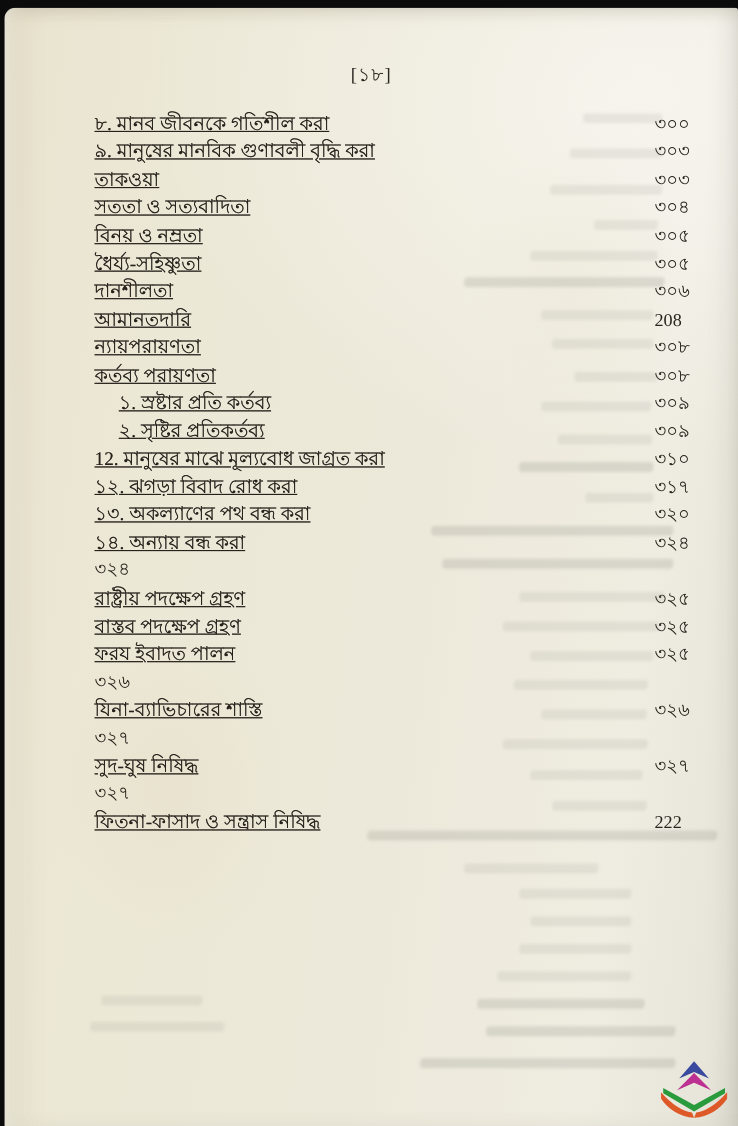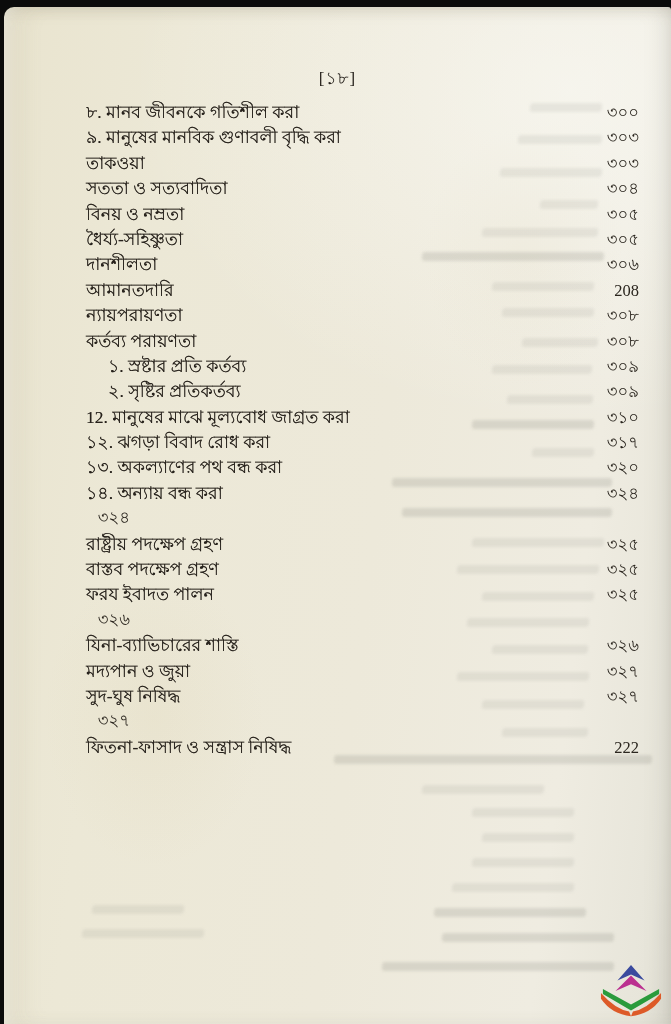--- a/index.html
+++ b/index.html
@@ -24,7 +24,7 @@
   .stain.a{left:40px;top:560px;width:220px;height:300px;background:radial-gradient(closest-side,rgba(210,195,150,.12),rgba(210,195,150,0));}
   .stain.b{left:420px;top:120px;width:200px;height:260px;background:radial-gradient(closest-side,rgba(215,205,170,.10),rgba(215,205,170,0));}
   .header-pagenum{
-    position:absolute;top:58px;left:0;width:100%;
+    position:absolute;top:48px;left:0;width:100%;
     text-align:center;font-size:17px;color:#2b2620;letter-spacing:1px;
   }
   .toc{position:absolute;top:92px;left:82px;right:32px;}

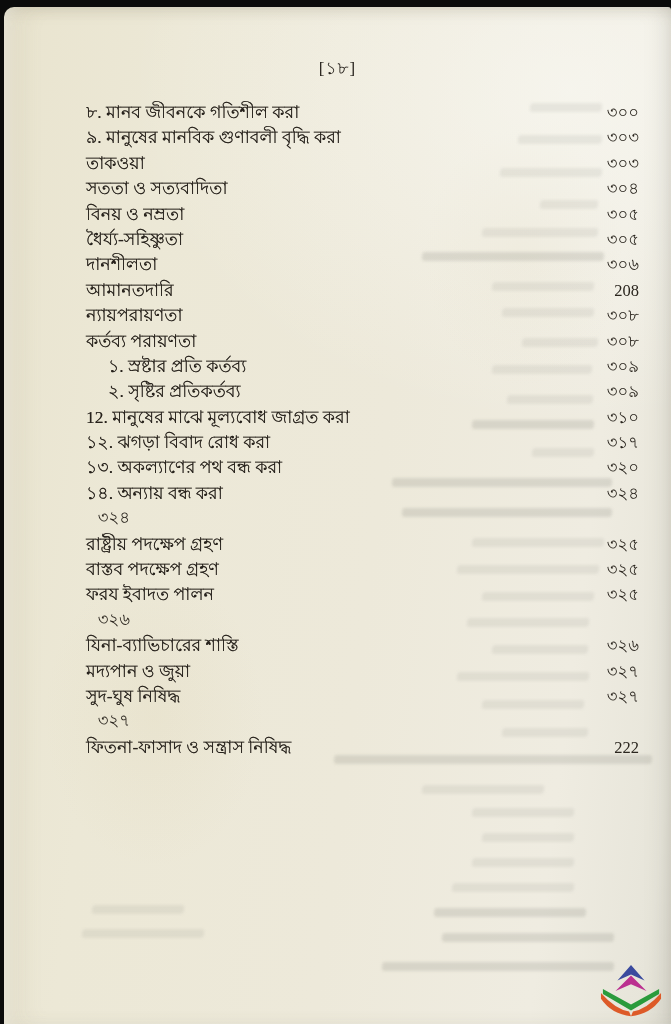--- a/index.html
+++ b/index.html
@@ -32,7 +32,7 @@
     display:flex;justify-content:space-between;align-items:baseline;
     height:25.4px;font-size:17.5px;color:#26211b;white-space:nowrap;
   }
-  .toc-label{text-shadow:0 0 .4px rgba(38,33,27,.55);}
+  .toc-label{text-shadow:0 0 .4px rgba(38,33,27,.55);text-decoration:underline;}
   .toc-page{font-size:16.5px;min-width:44px;text-align:right;color:#2a251e;}
   .toc-row.indent-1 .toc-label{padding-left:22px;}
   .ghost{

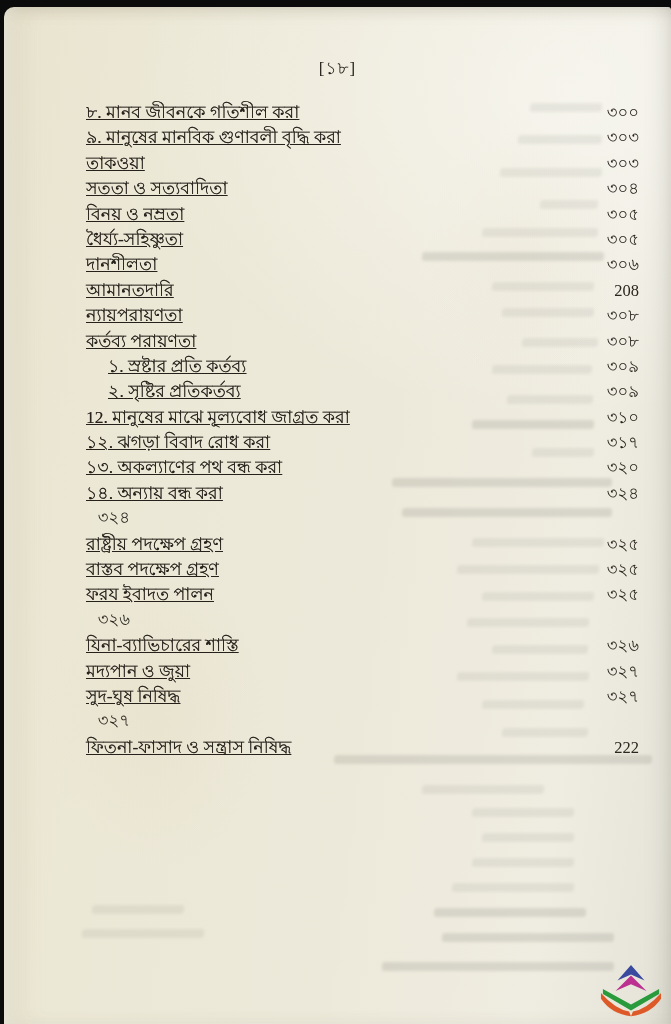--- a/index.html
+++ b/index.html
@@ -33,7 +33,7 @@
     height:25.4px;font-size:17.5px;color:#26211b;white-space:nowrap;
   }
   .toc-label{text-shadow:0 0 .4px rgba(38,33,27,.55);text-decoration:underline;}
-  .toc-page{font-size:16.5px;min-width:44px;text-align:right;color:#2a251e;}
+  .toc-page{font-size:16.5px;min-width:44px;color:#2a251e;}
   .toc-row.indent-1 .toc-label{padding-left:22px;}
   .ghost{
     position:absolute;height:9px;border-radius:3px;

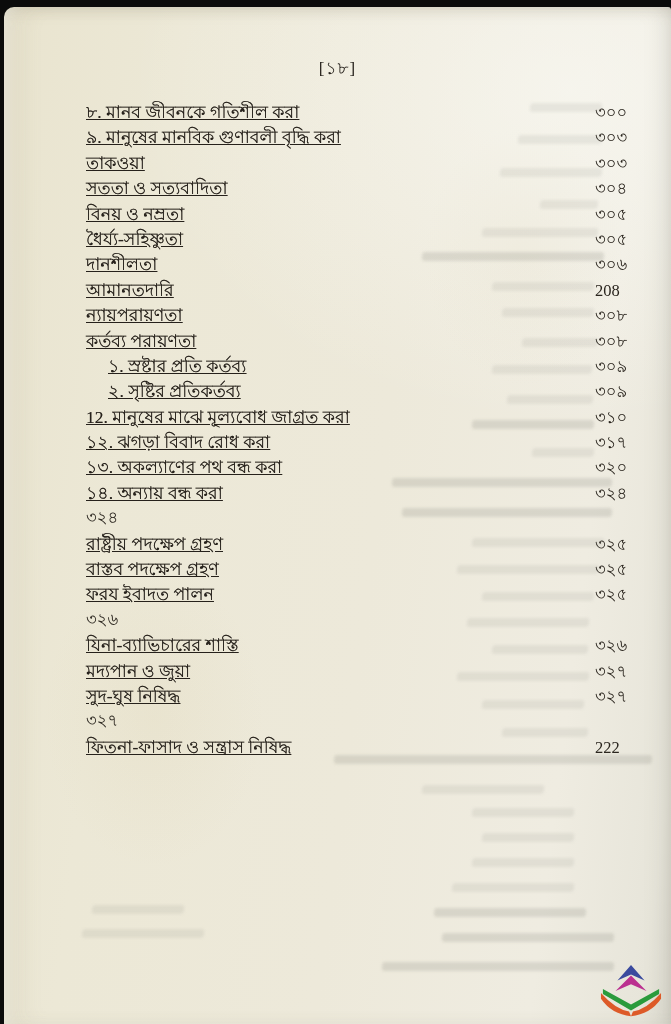--- a/index.html
+++ b/index.html
@@ -142,7 +142,6 @@
       <span class="toc-page">৩২৬</span>
     </div>
       <div class="toc-row">
-      <span class="toc-label">মদ্যপান ও জুয়া</span>
       <span class="toc-page">৩২৭</span>
     </div>
       <div class="toc-row">

